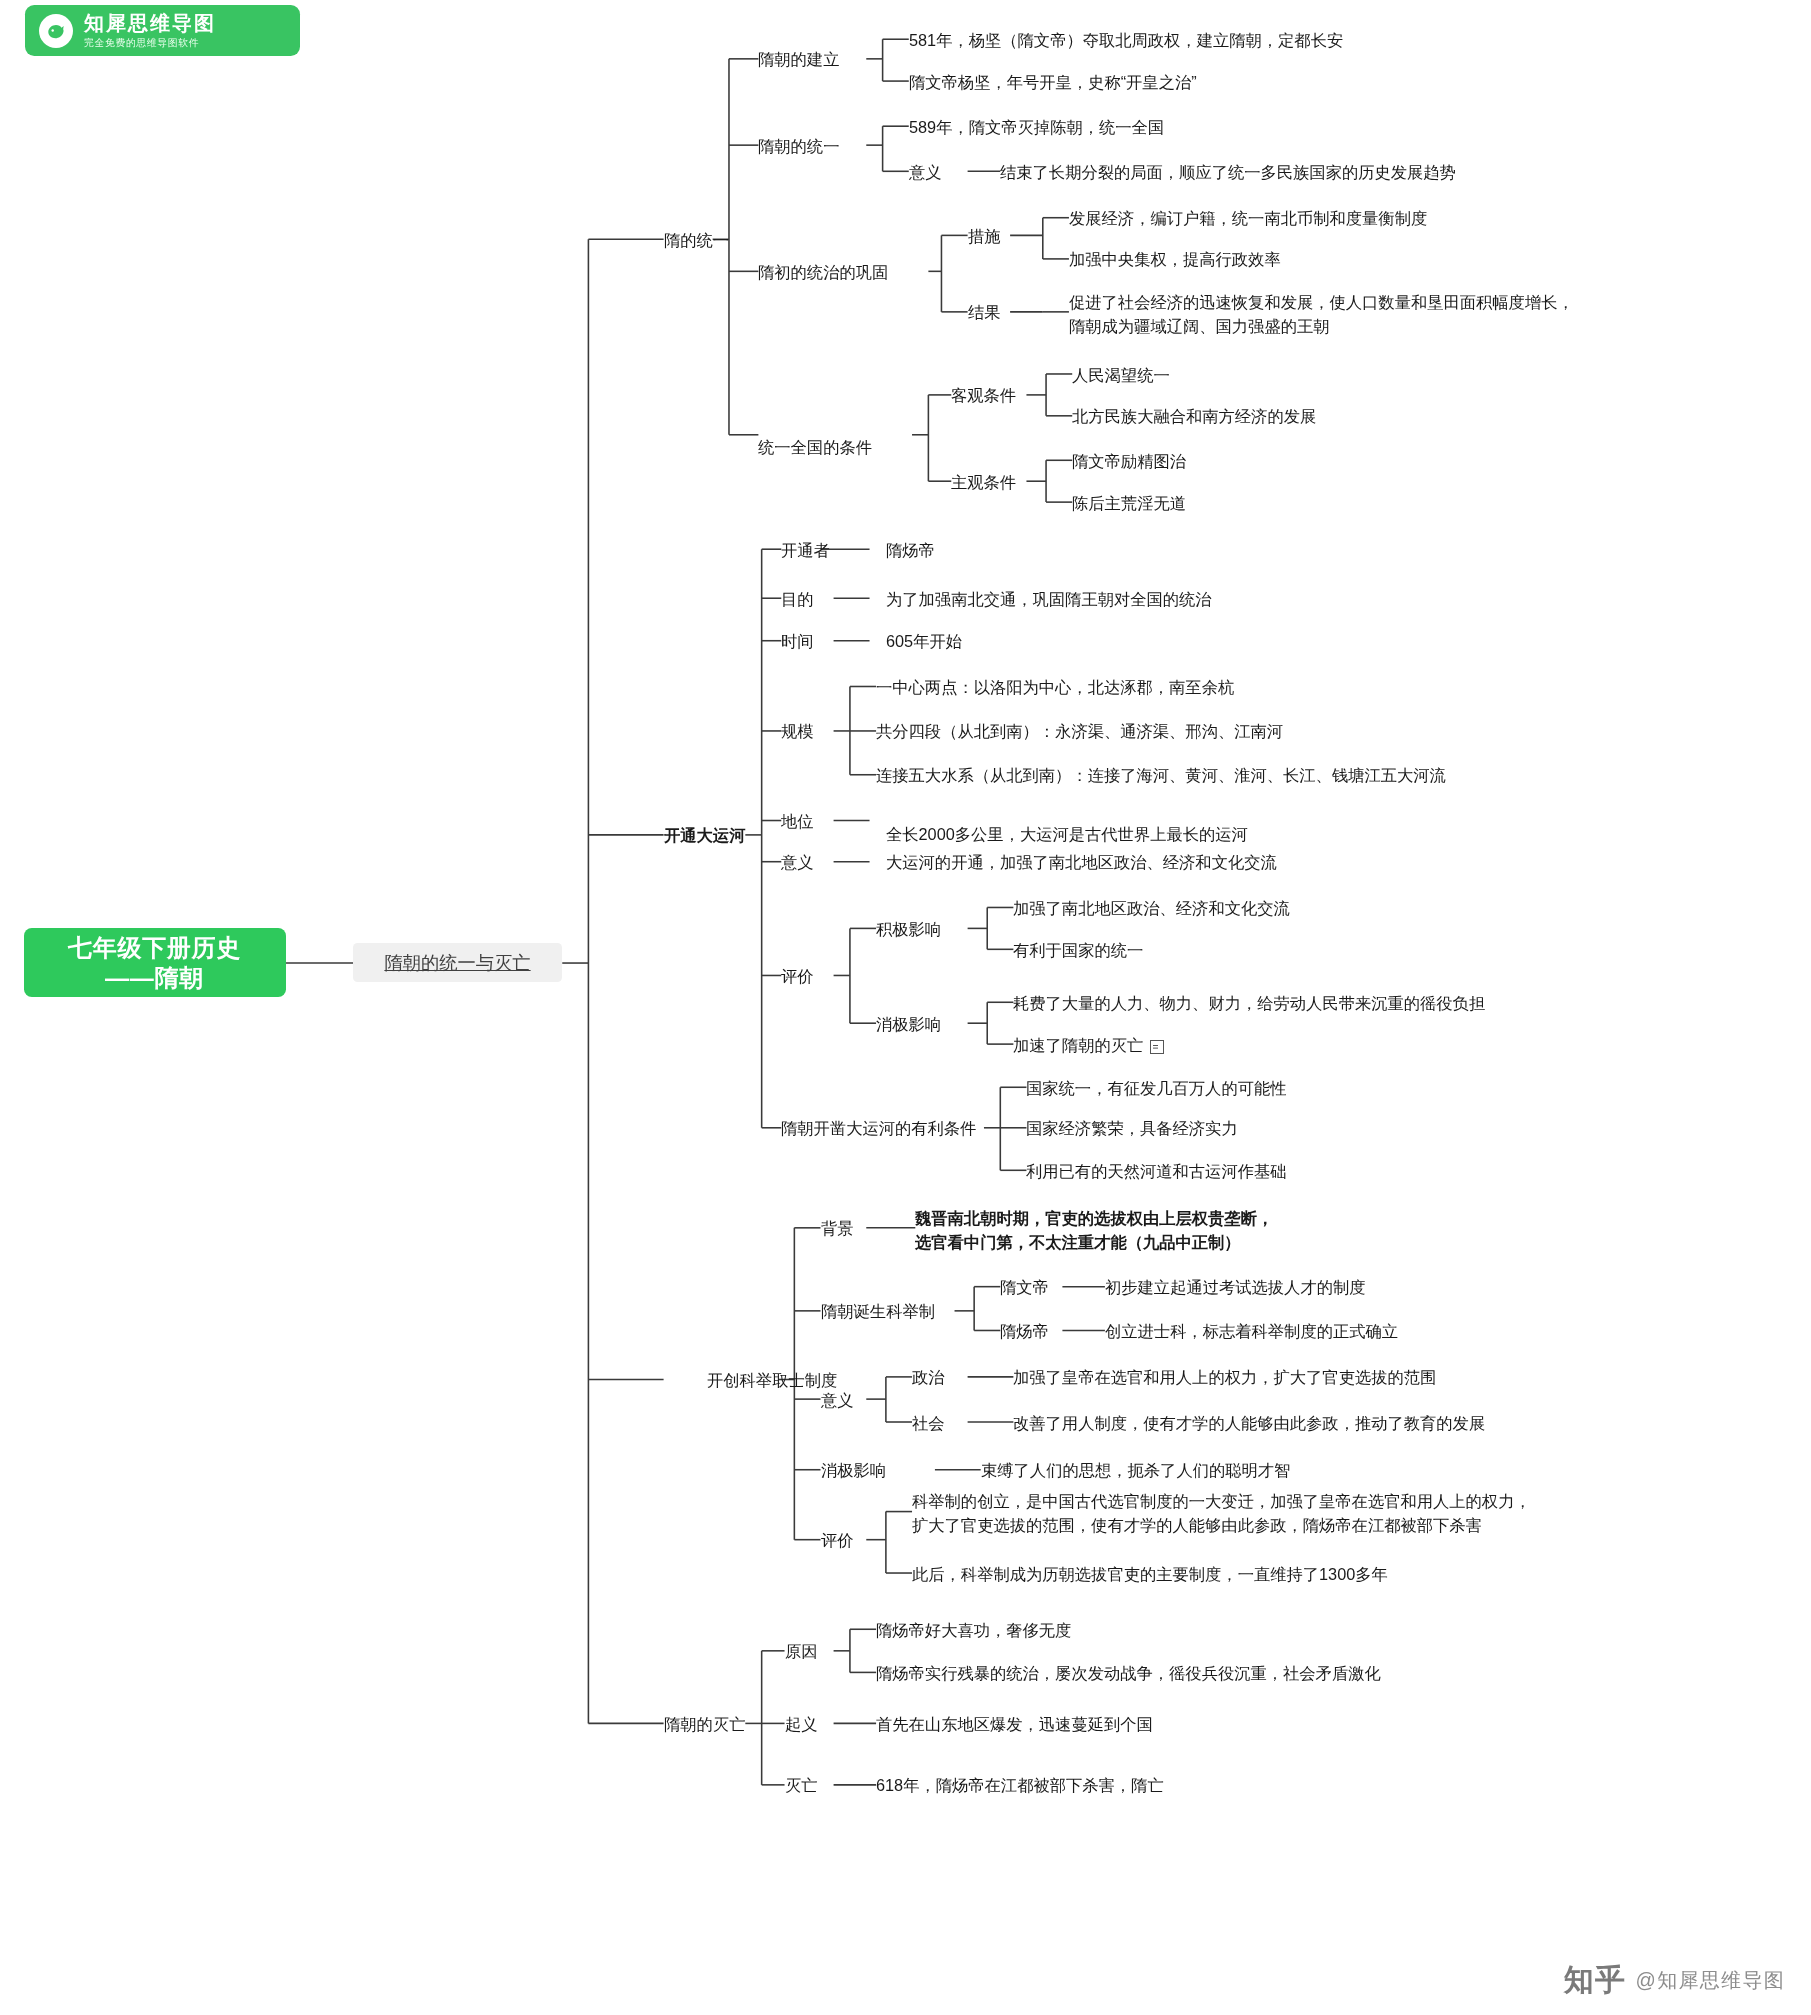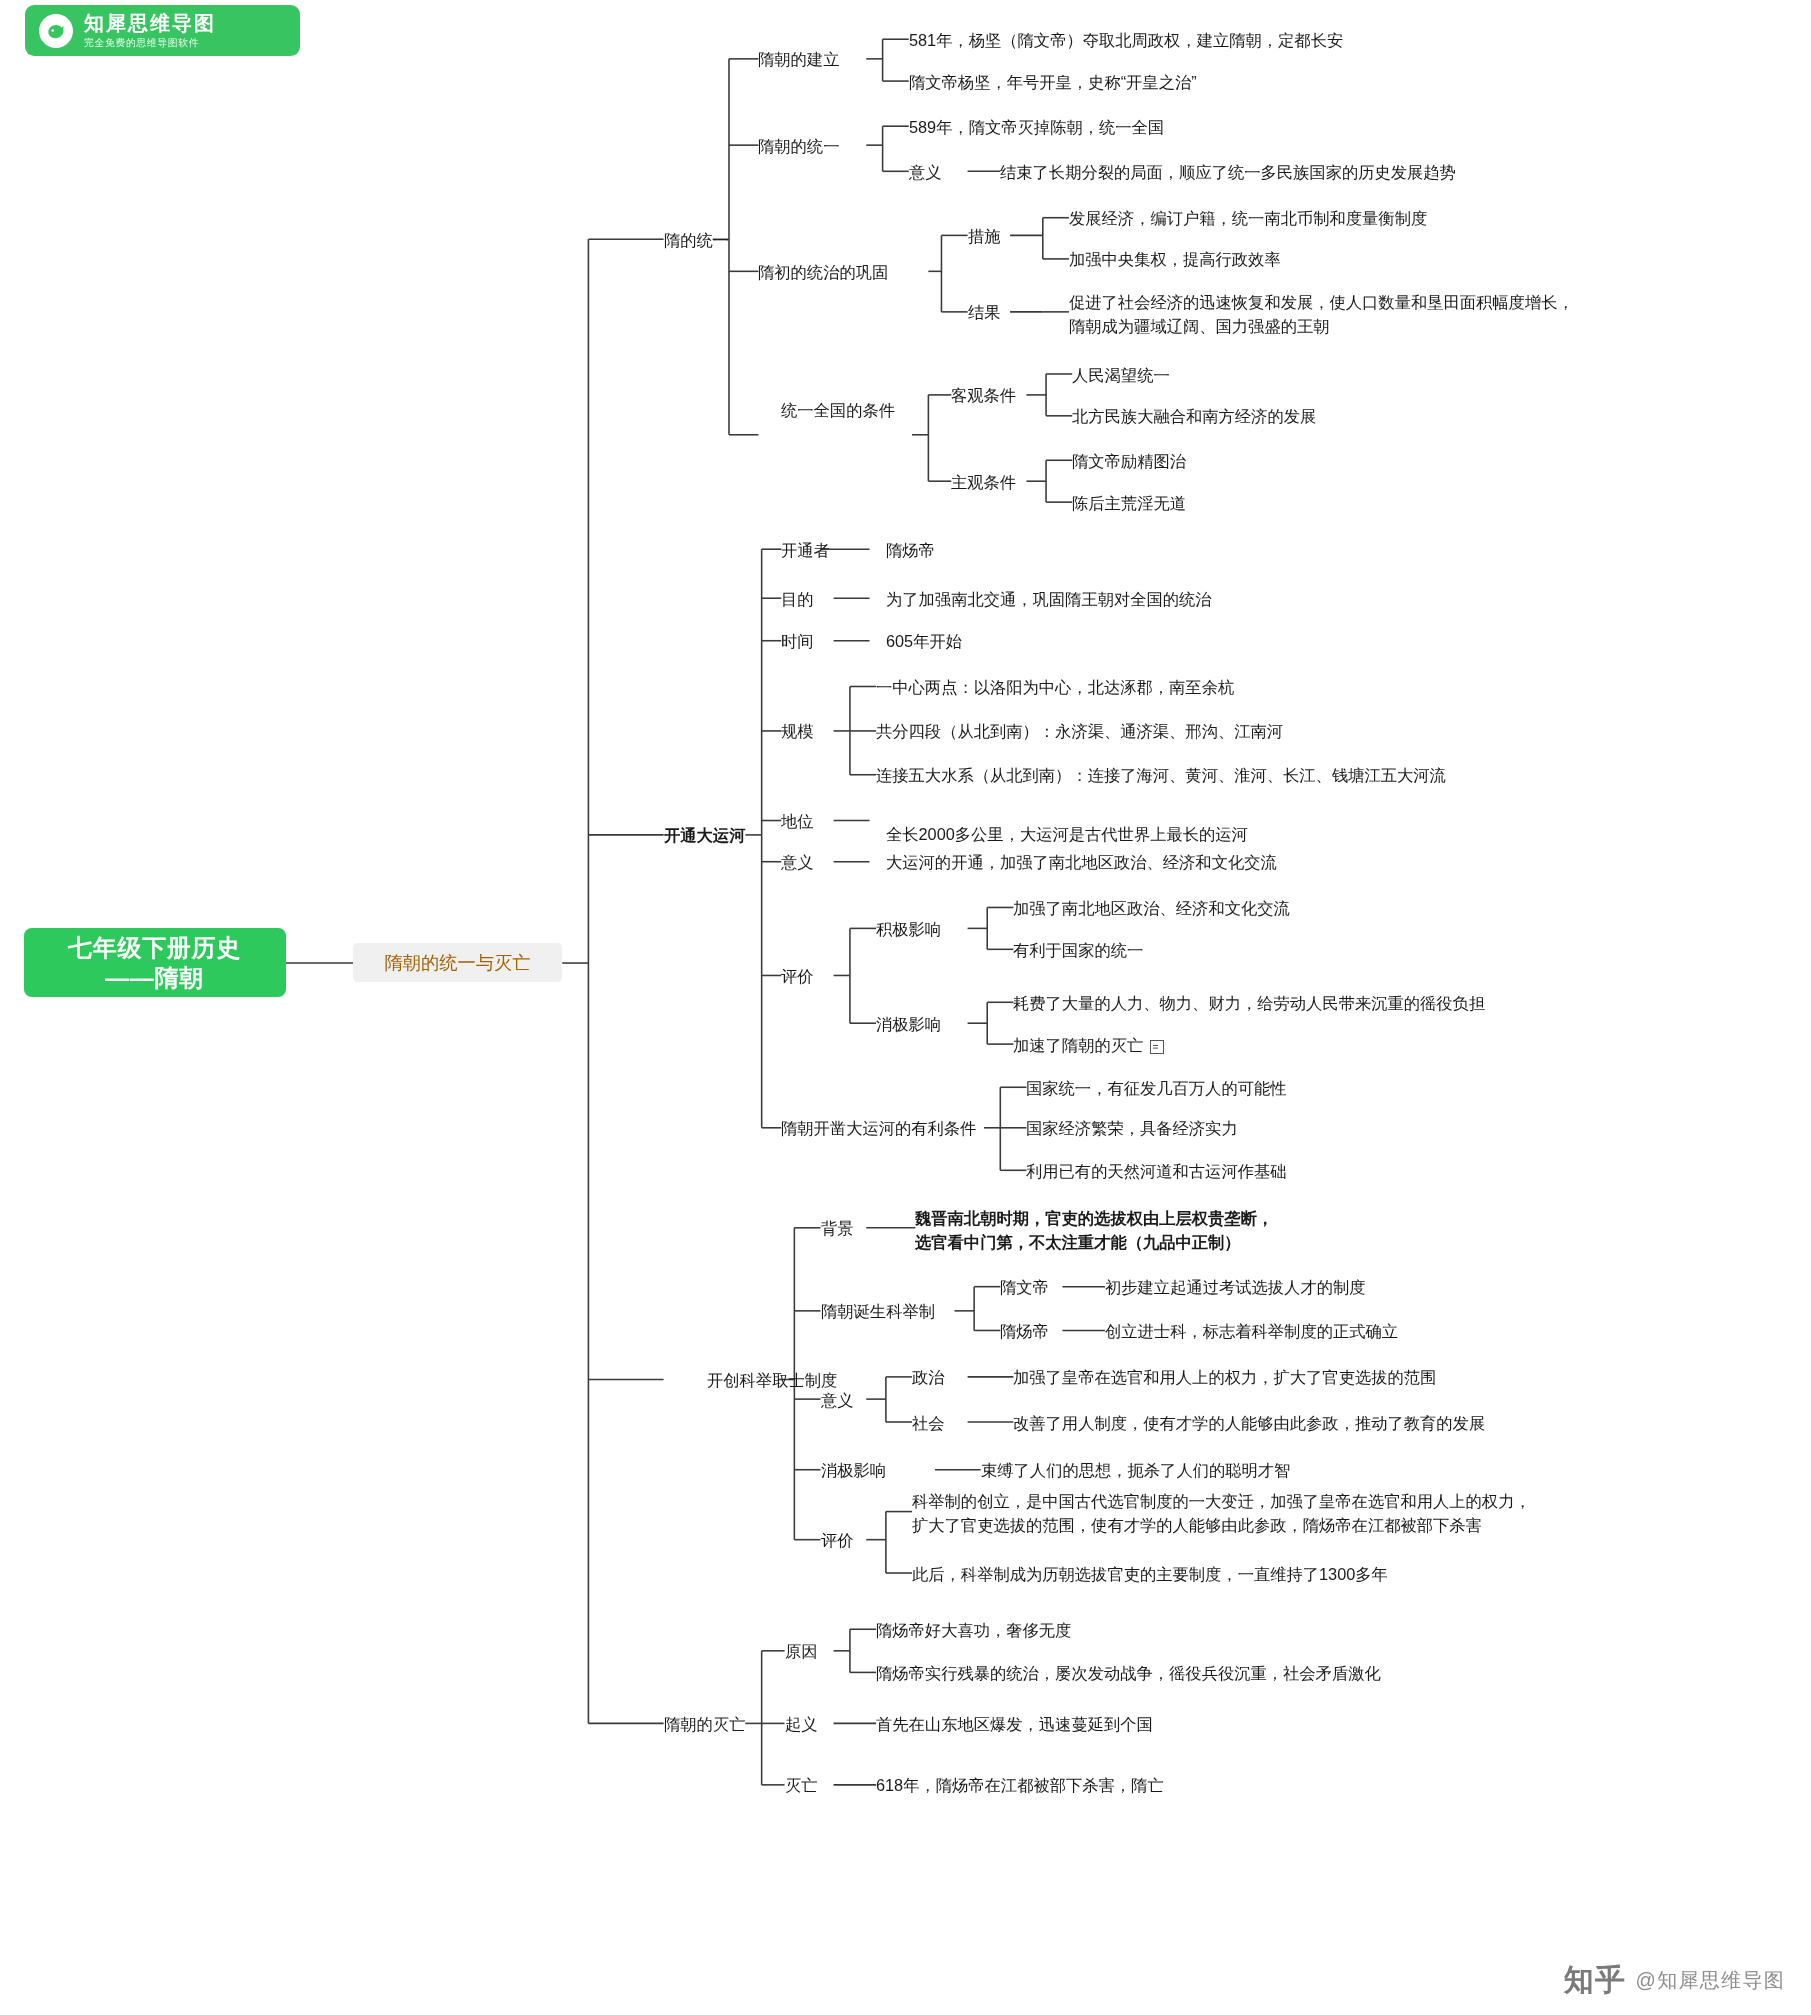--- a/index.html
+++ b/index.html
@@ -208,7 +208,7 @@
 <div class="node" style="left:1069px;top:290px;line-height:1.5;">促进了社会经济的迅速恢复和发展，使人口数量和垦田面积幅度增长，
 隋朝成为疆域辽阔、国力强盛的王朝</div>
 
-<div class="node" style="left:758px;top:399px;margin-left:23px;">统一全国的条件</div>
+<div class="node" style="left:758px;top:436px;">统一全国的条件</div>
 <div class="node" style="left:951px;top:384px;">客观条件</div>
 <div class="node" style="left:1072px;top:364px;">人民渴望统一</div>
 <div class="node" style="left:1072px;top:405px;">北方民族大融合和南方经济的发展</div>

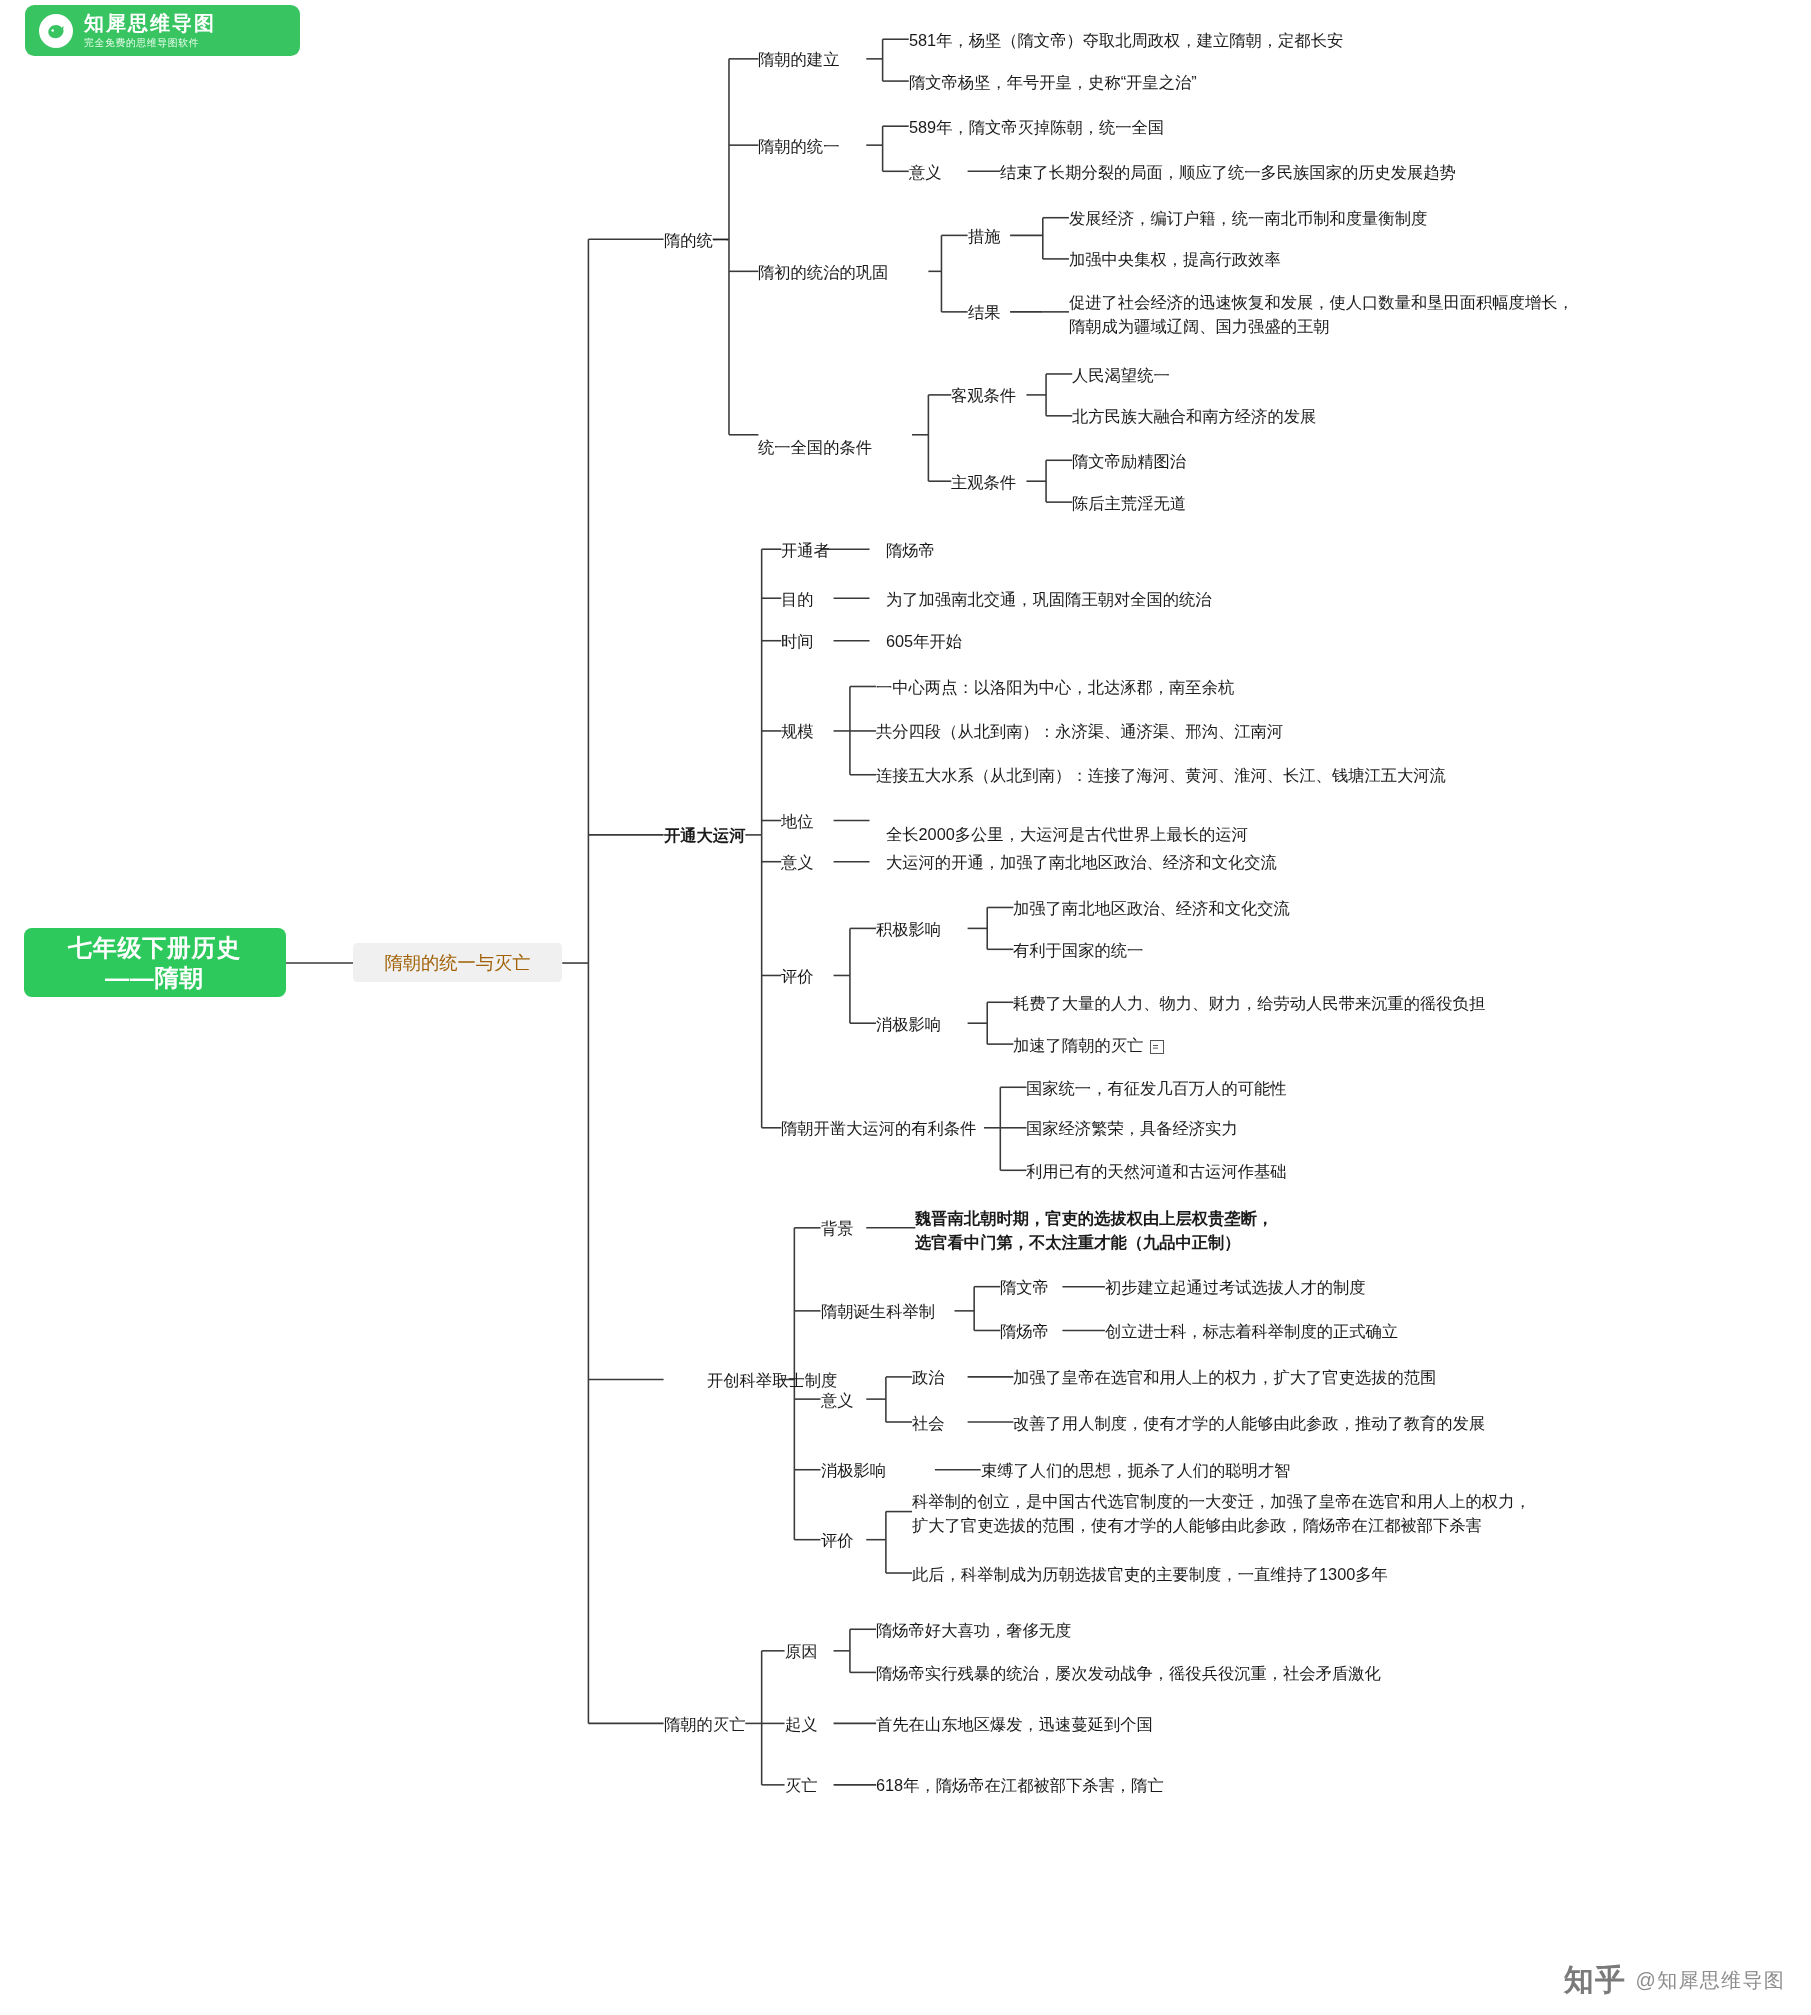--- a/index.html
+++ b/index.html
@@ -13,7 +13,7 @@
 
   .root{position:absolute;left:23.5px;top:928px;width:262px;height:69px;background:#2ec95c;border-radius:7.8px;color:#fff;font-size:24px;font-weight:bold;display:flex;flex-direction:column;align-items:center;justify-content:center;line-height:1.25;letter-spacing:0.7px;}
 
-  .l1{position:absolute;left:353px;top:943px;width:209px;height:39px;background:#f0f0f0;border-radius:4.6px;display:flex;align-items:center;justify-content:center;font-size:18.3px;color:#a16207;}
+  .l1{position:absolute;left:353px;top:943px;width:209px;height:39px;background:#f0f0f0;border-radius:4.6px;display:flex;align-items:center;justify-content:center;font-size:18.3px;color:#404040;text-decoration:underline;}
 
   .node{position:absolute;font-size:16.3px;line-height:1.42;color:#1a1a1a;white-space:pre;}
   .node.bold{font-weight:bold;}

